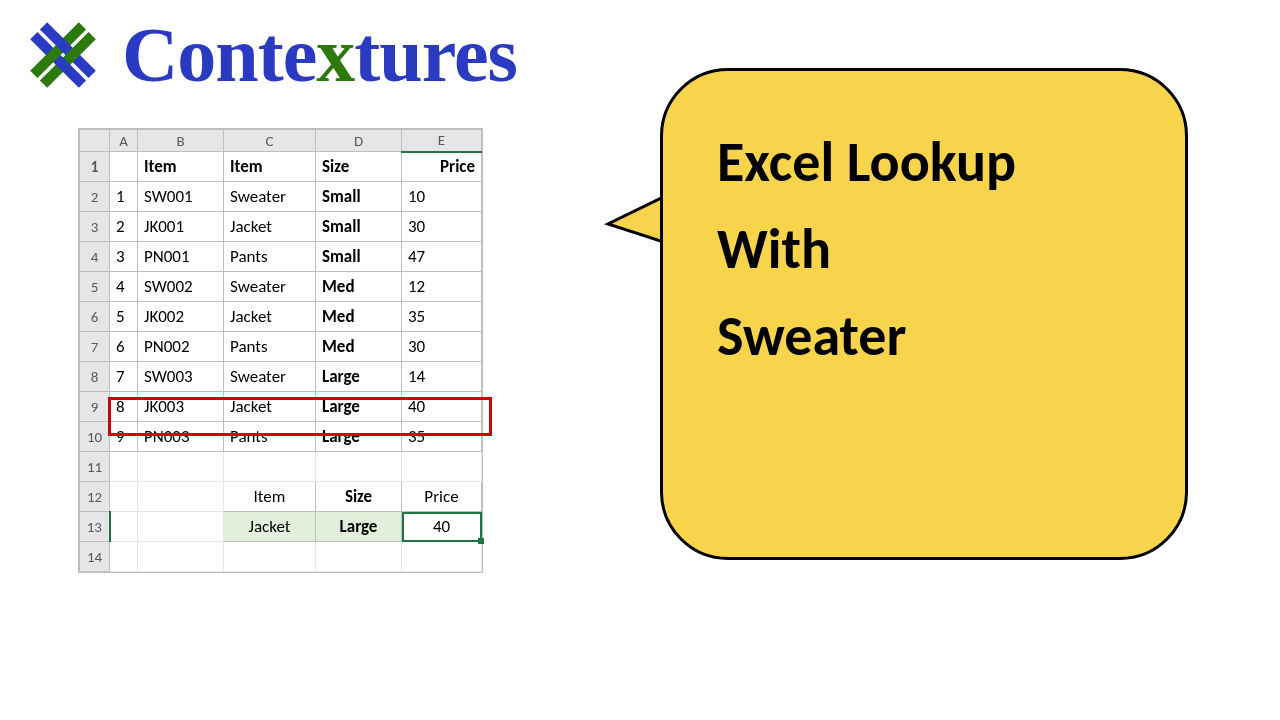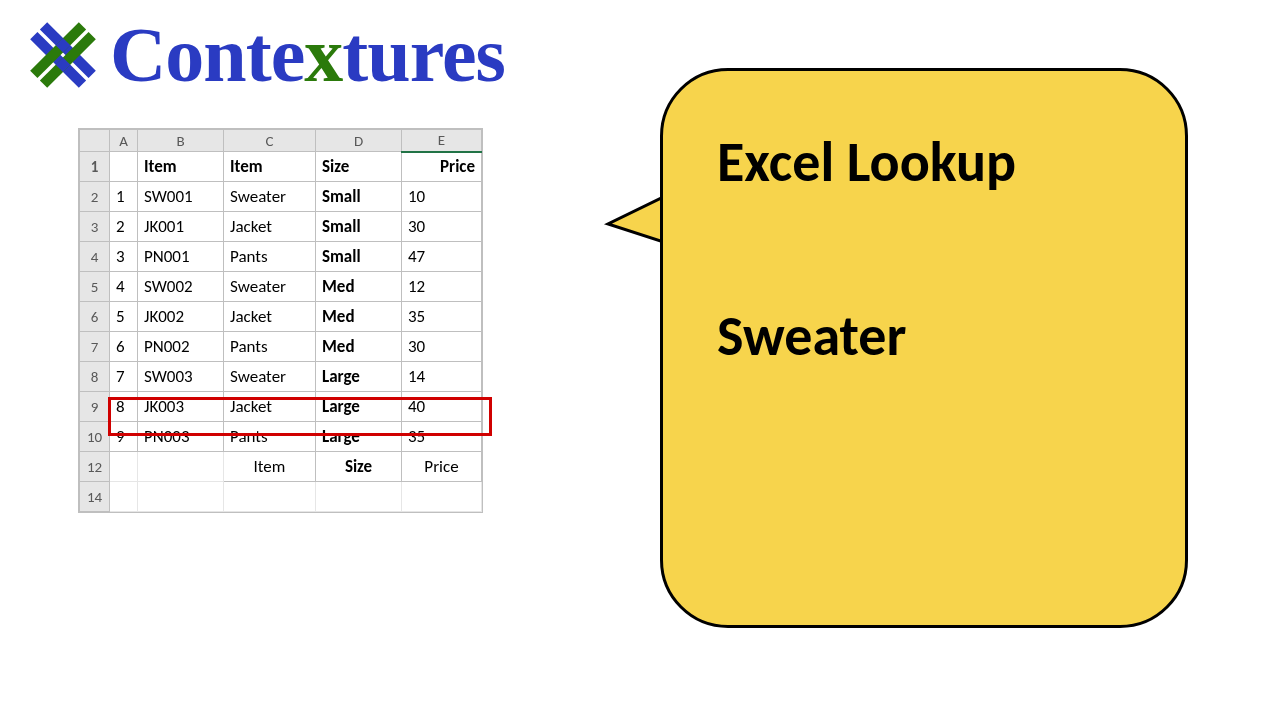--- a/index.html
+++ b/index.html
@@ -25,7 +25,7 @@
     font-size: 78px;
     font-weight: bold;
     color: #2a3bc2;
-    margin-left: 4px;
+    margin-left: 16px;
     letter-spacing: -1px;
   }
   .logo-text .x { color: #2b7a0b; }

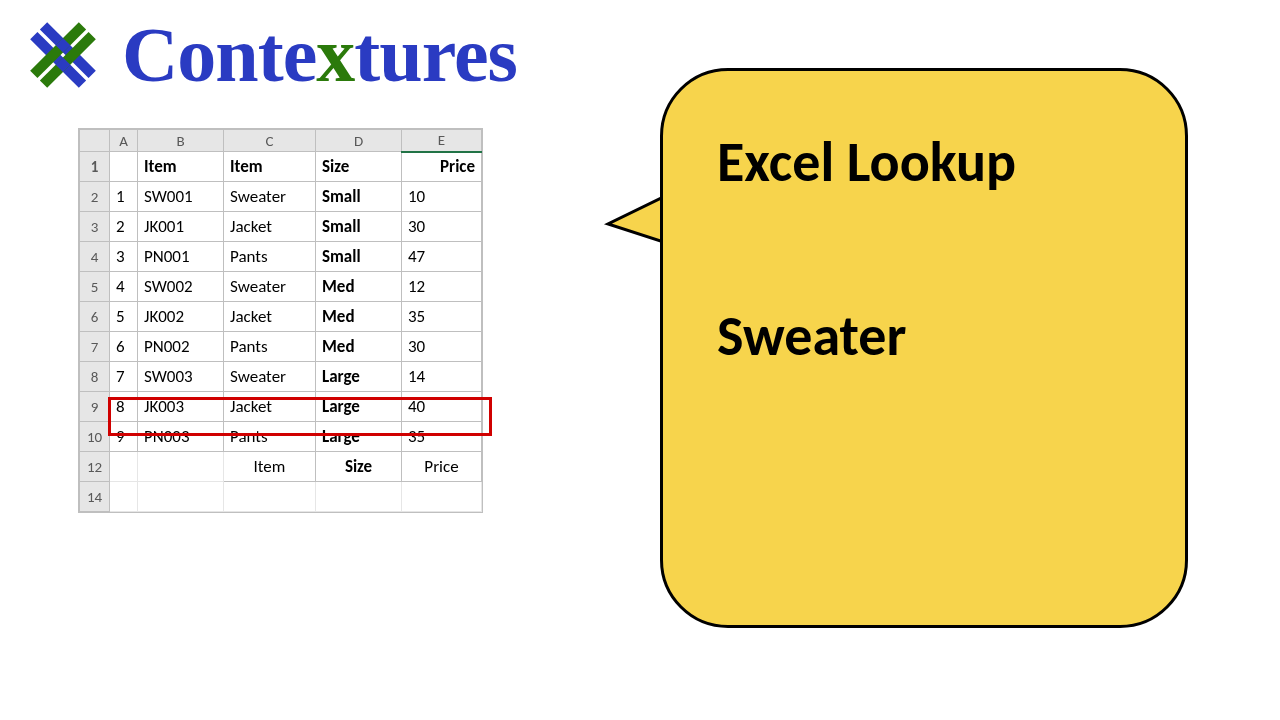--- a/index.html
+++ b/index.html
@@ -94,7 +94,7 @@
     left: 660px;
     top: 68px;
     width: 528px;
-    height: 560px;
+    height: 492px;
     background: #f7d44c;
     border: 3px solid #000;
     border-radius: 68px;

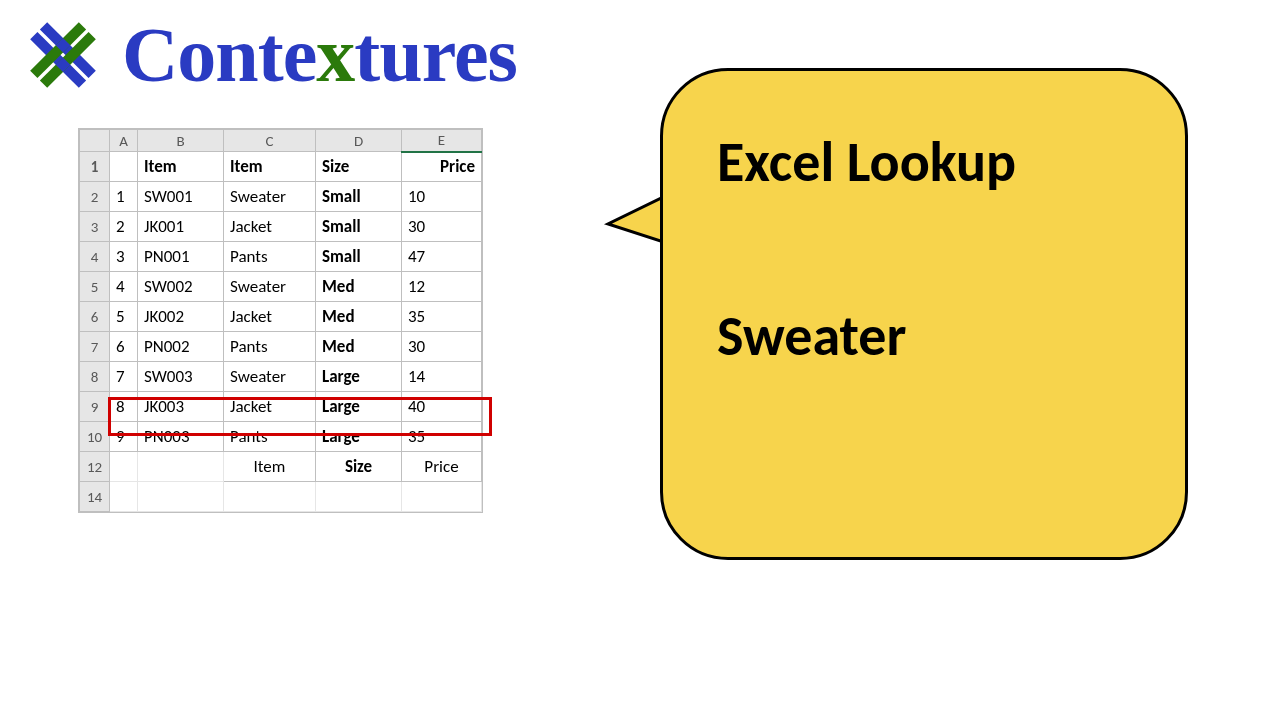--- a/index.html
+++ b/index.html
@@ -261,7 +261,7 @@
 <div class="callout">
   <div class="callout-text">
     <span>Excel Lookup</span><br>
-    <br>
+    <span>With</span><br>
     <span>Sweater</span><br>
   </div>
 </div>

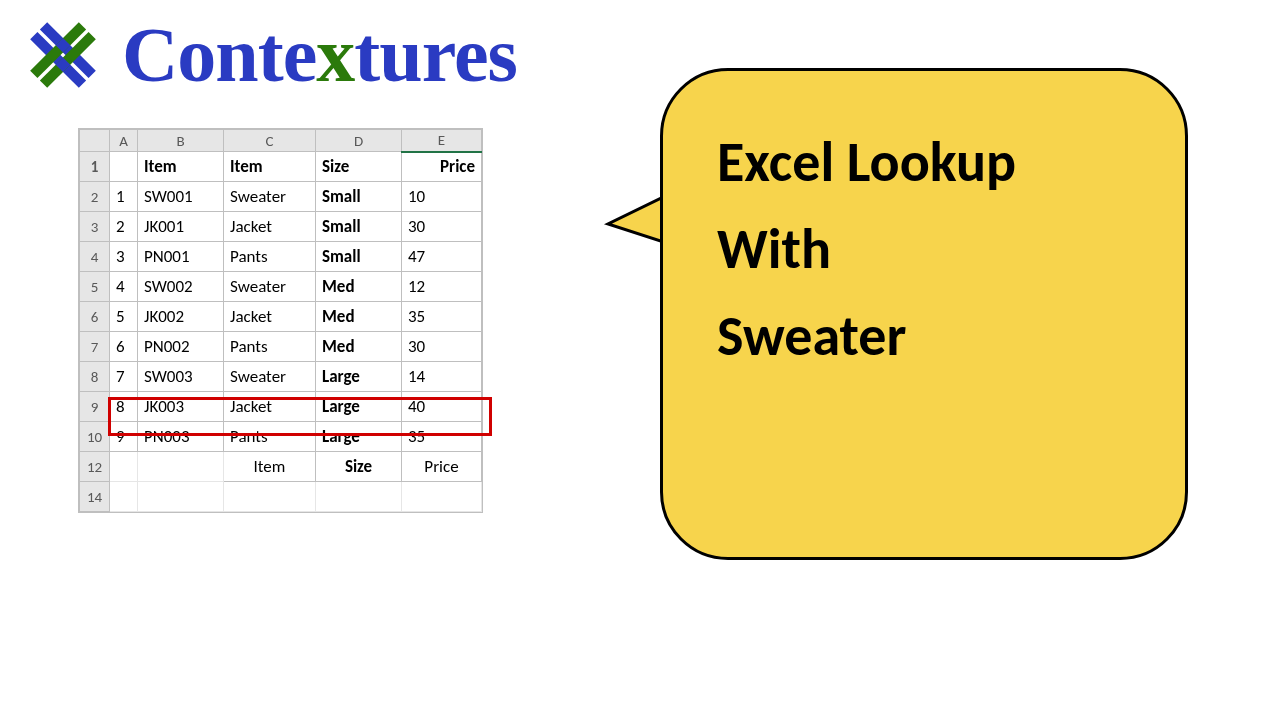--- a/index.html
+++ b/index.html
@@ -227,6 +227,14 @@
           <td class="col-e">35</td>
         </tr>
 
+    <tr>
+          <td class="rownum">11</td>
+          <td class="col-a" style="border-color:#e6e6e6"></td>
+          <td class="col-b" style="border-color:#e6e6e6"></td>
+          <td class="col-c" style="border-color:#e6e6e6"></td>
+          <td class="col-d" style="border-color:#e6e6e6"></td>
+          <td class="col-e" style="border-color:#e6e6e6"></td>
+        </tr>
 
     <tr>
           <td class="rownum">12</td>

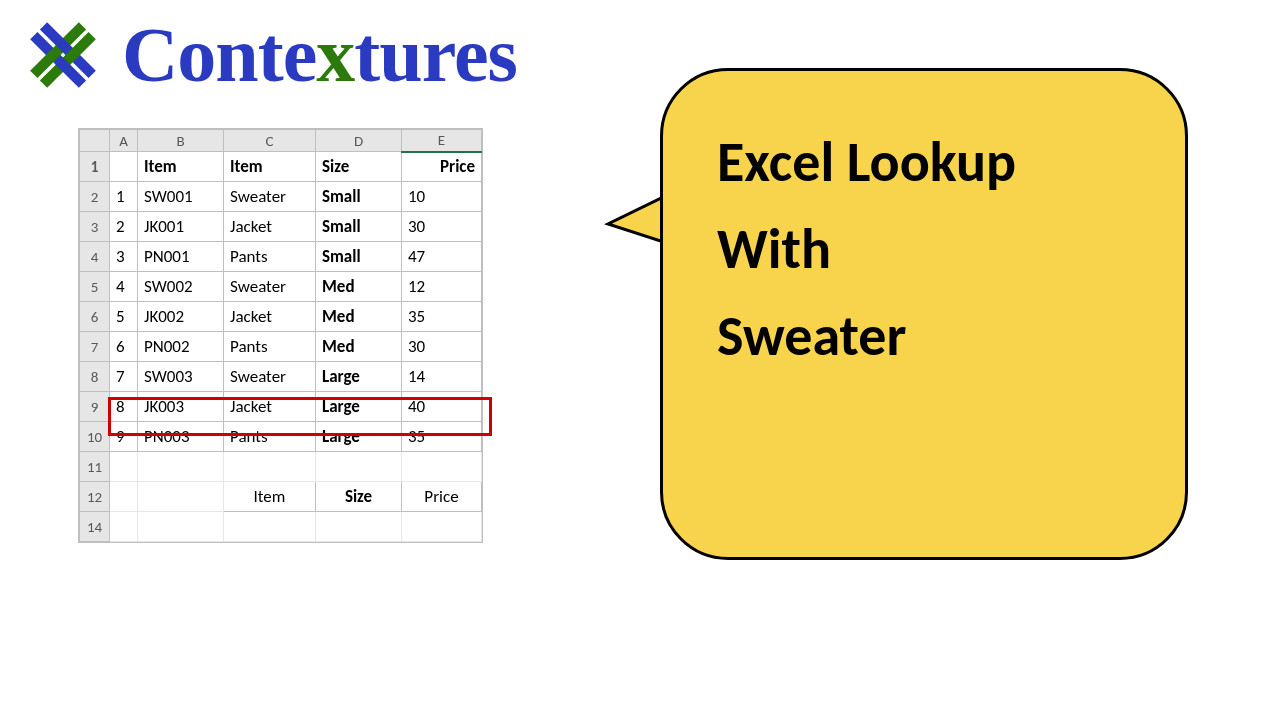--- a/index.html
+++ b/index.html
@@ -245,6 +245,14 @@
           <td class="col-e ctr" style="text-align:center">Price</td>
         </tr>
 
+    <tr>
+          <td class="rownum sel-row">13</td>
+          <td class="col-a" style="border-color:#e6e6e6"></td>
+          <td class="col-b" style="border-color:#e6e6e6"></td>
+          <td class="col-c ctr fill">Jacket</td>
+          <td class="col-d ctr fill">Large</td>
+          <td class="col-e ctr sel-cell" style="text-align:center">40</td>
+        </tr>
 
     <tr>
           <td class="rownum">14</td>

